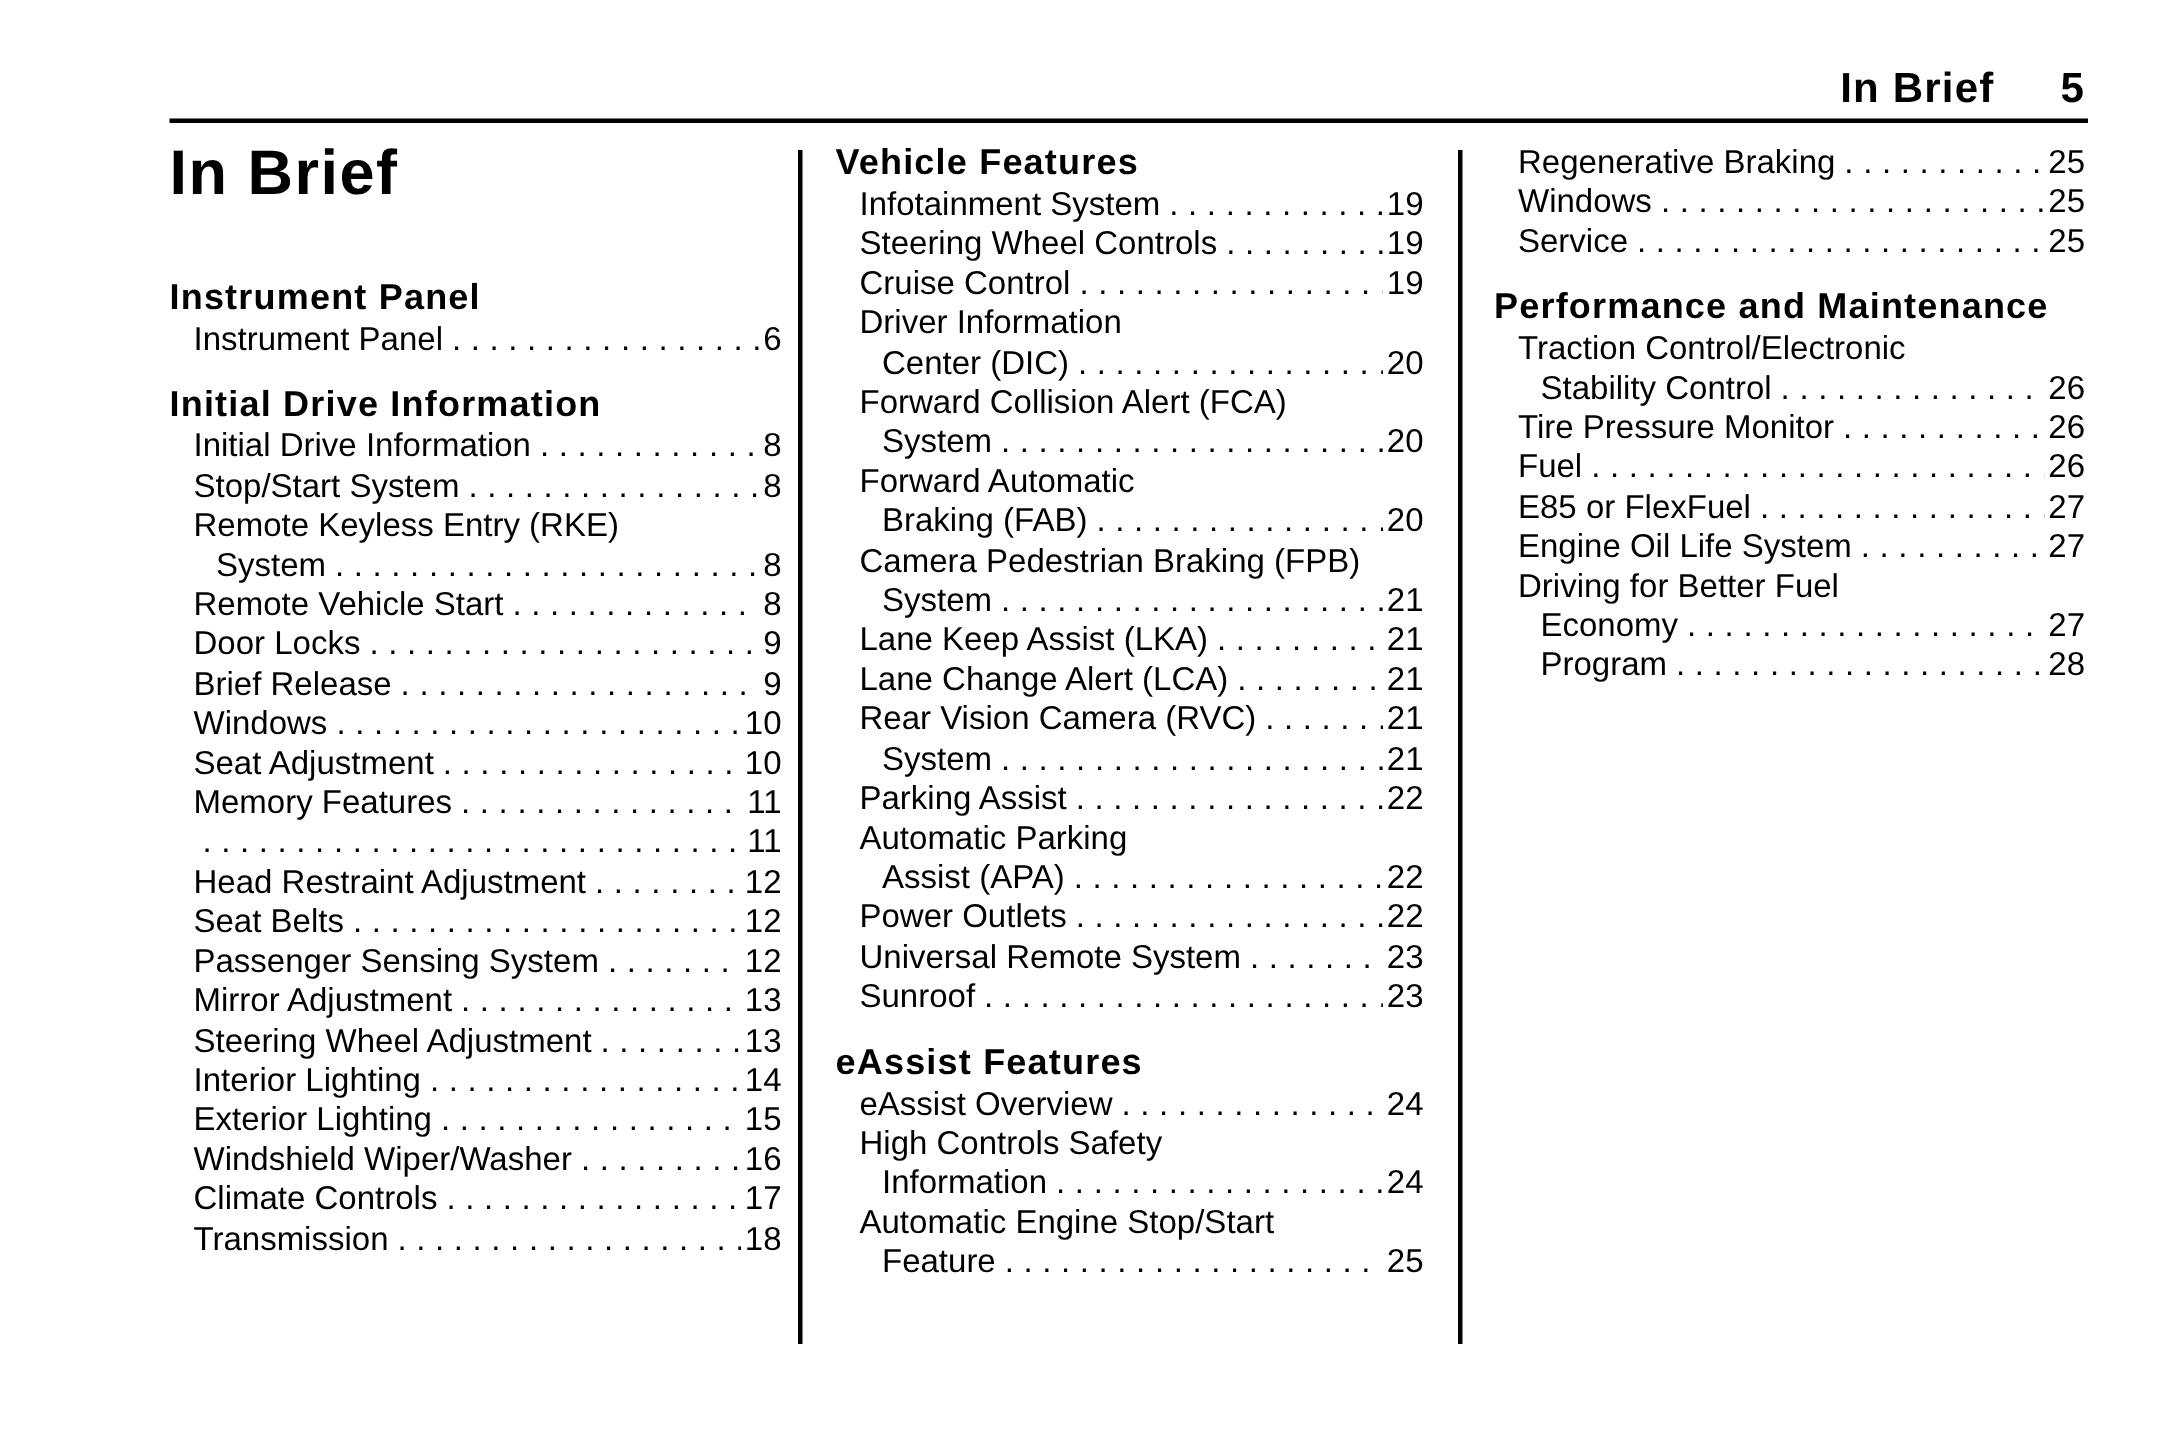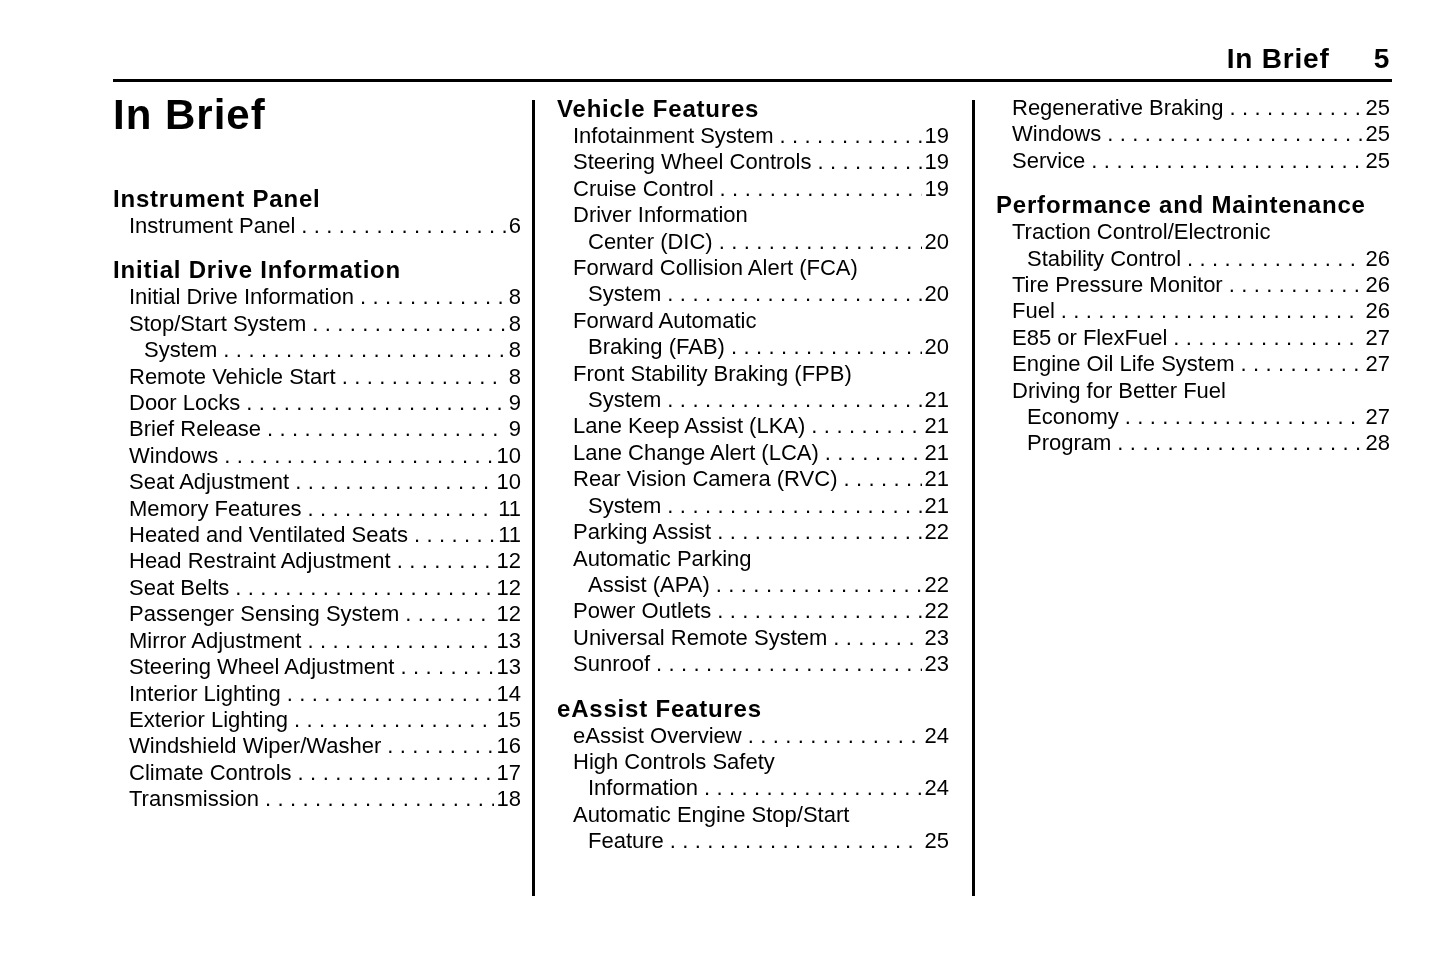--- a/index.html
+++ b/index.html
@@ -136,6 +136,7 @@
             <span class="toc-page">8</span>
           </div>
           <div class="toc-wrap">
+            <div class="toc-line1">Remote Keyless Entry (RKE)</div>
             <div class="toc-entry cont">
               <span class="toc-label">System</span>
               <span class="leader"></span>

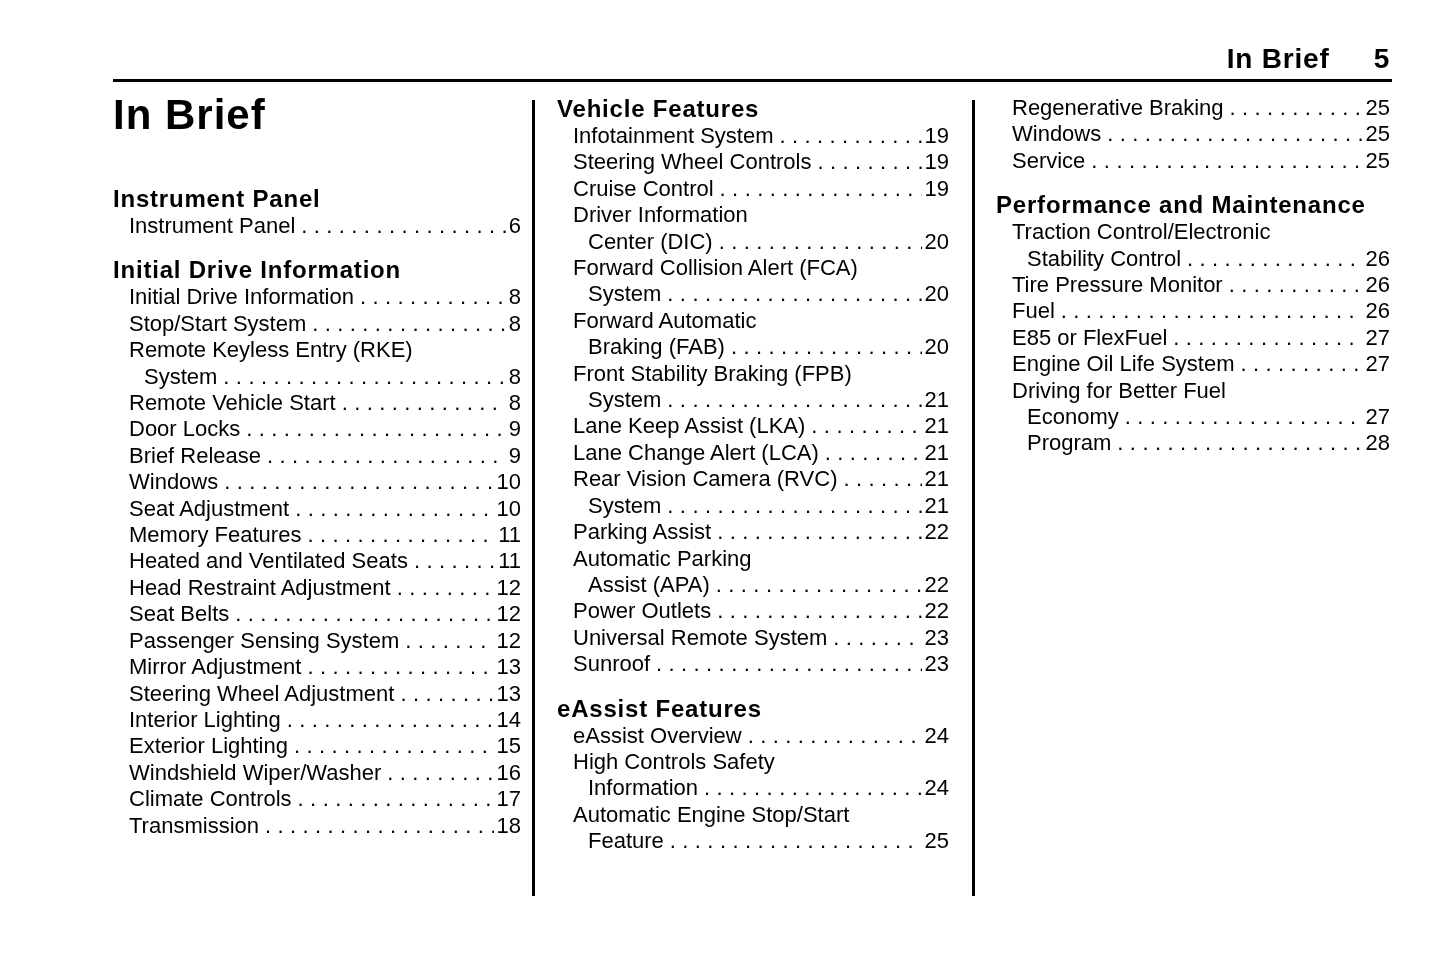--- a/index.html
+++ b/index.html
@@ -278,7 +278,7 @@
             </div>
           </div>
           <div class="toc-wrap">
-            <div class="toc-line1">Front Stability Braking (FPB)</div>
+            <div class="toc-line1">Camera Pedestrian Braking (FPB)</div>
             <div class="toc-entry cont">
               <span class="toc-label">System</span>
               <span class="leader"></span>

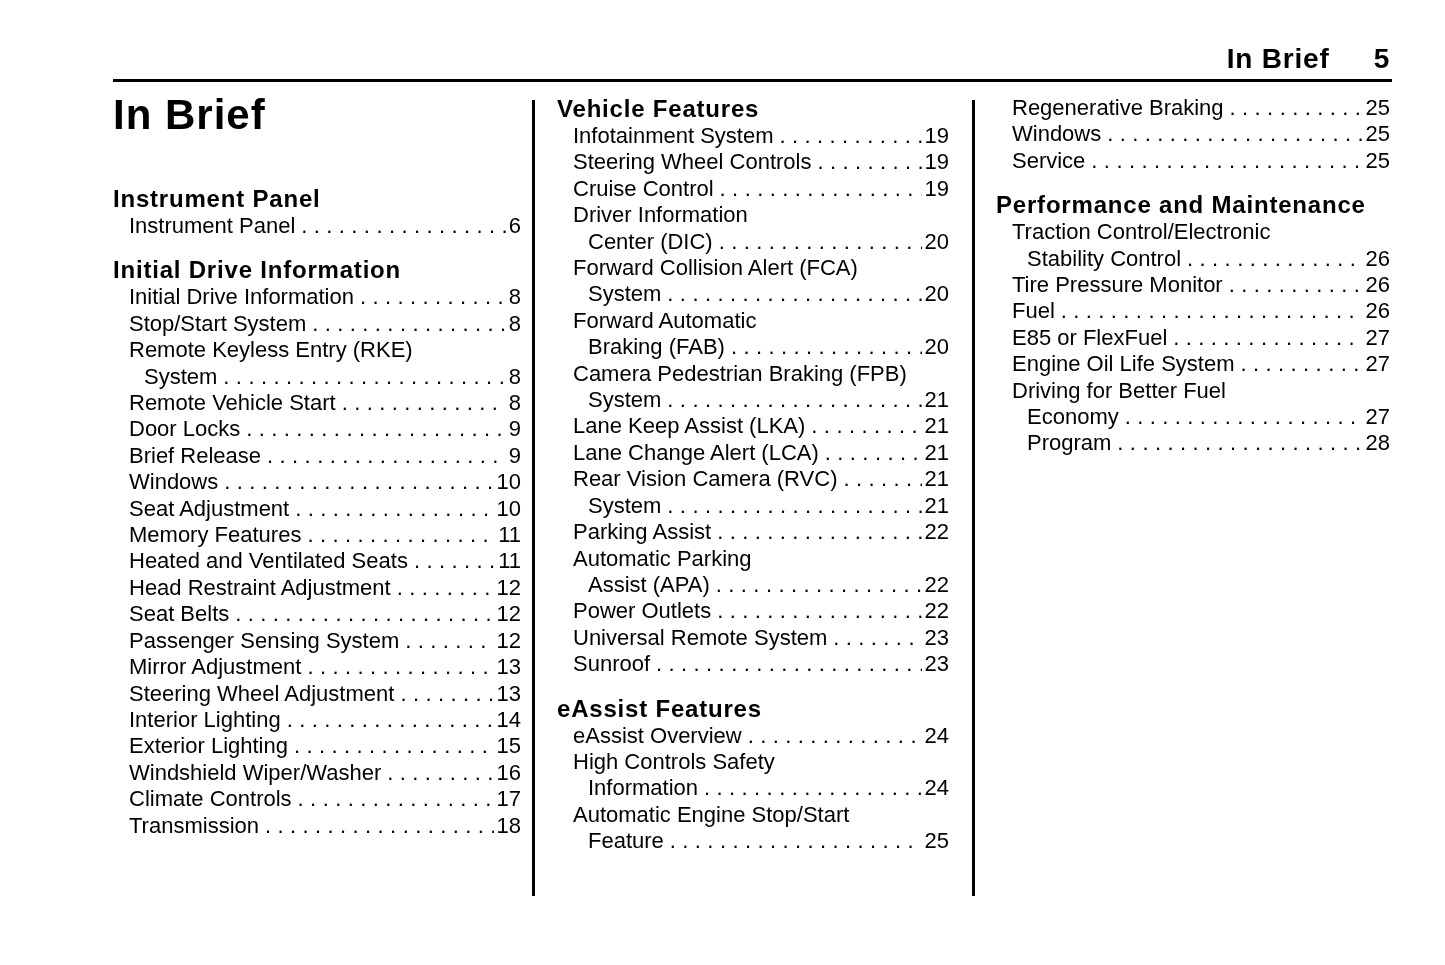--- a/index.html
+++ b/index.html
@@ -174,7 +174,6 @@
             <span class="toc-page">11</span>
           </div>
           <div class="toc-entry">
-            <span class="toc-label">Heated and Ventilated Seats</span>
             <span class="leader"></span>
             <span class="toc-page">11</span>
           </div>

